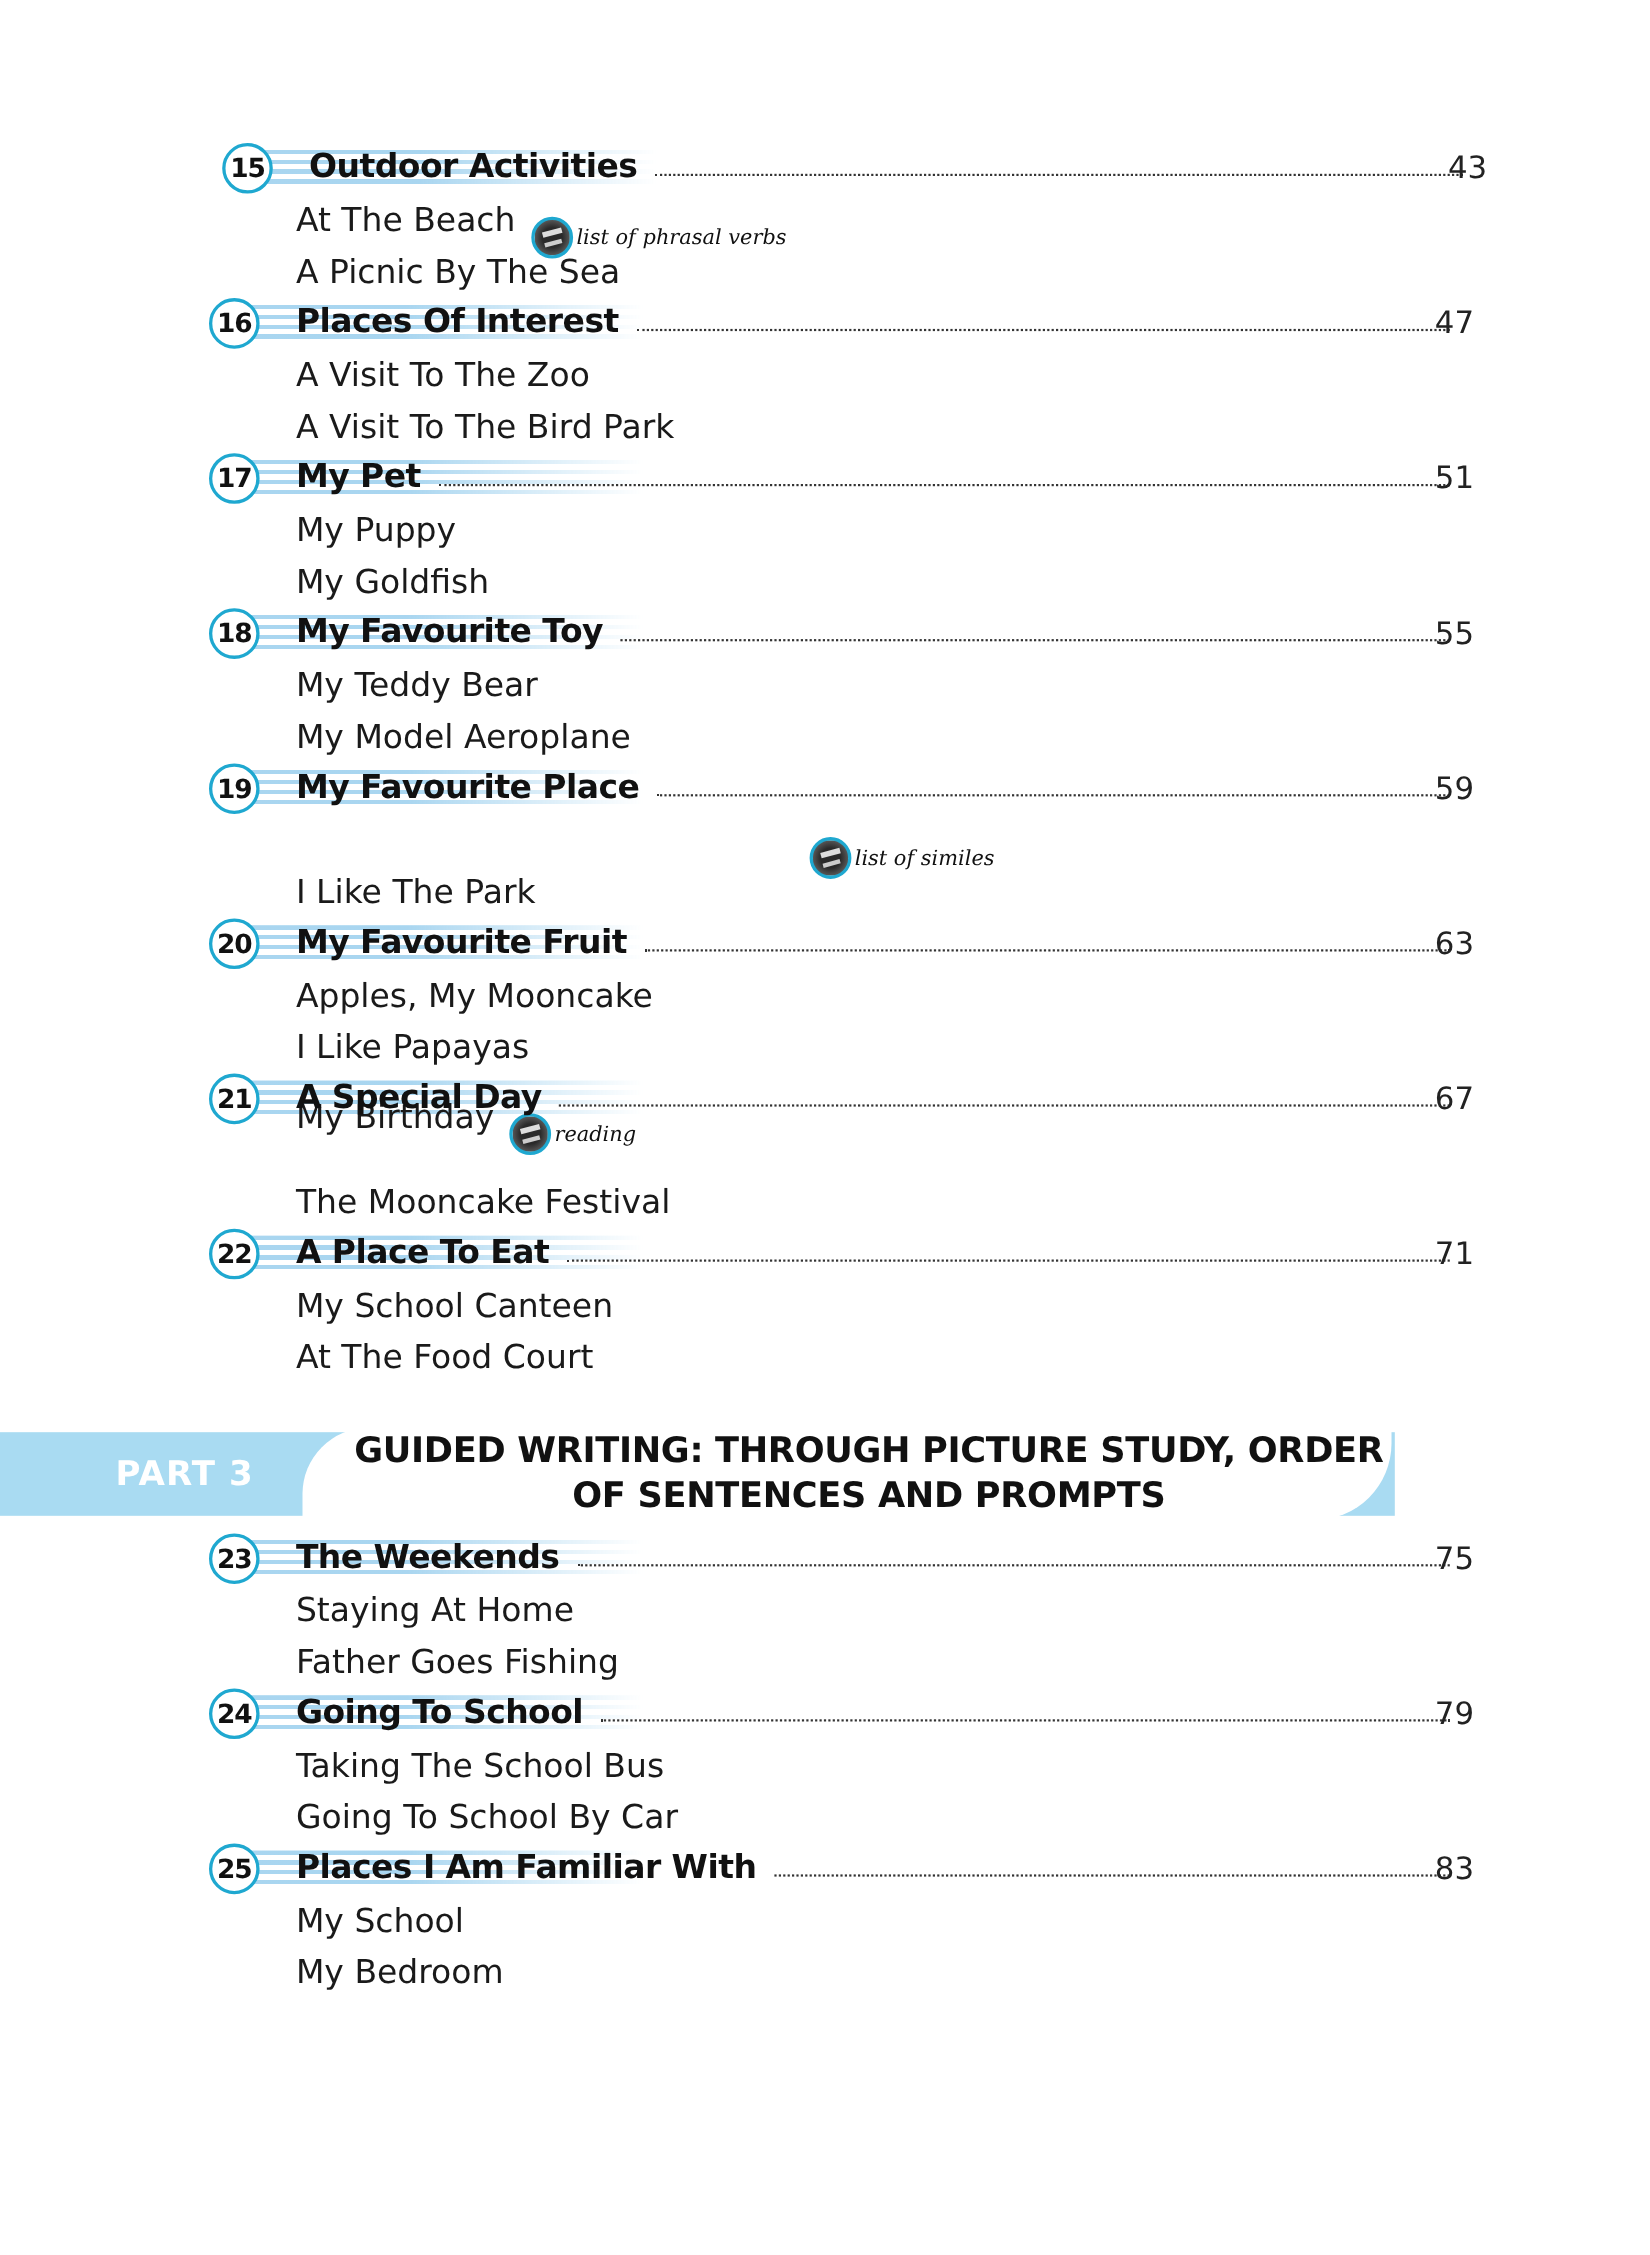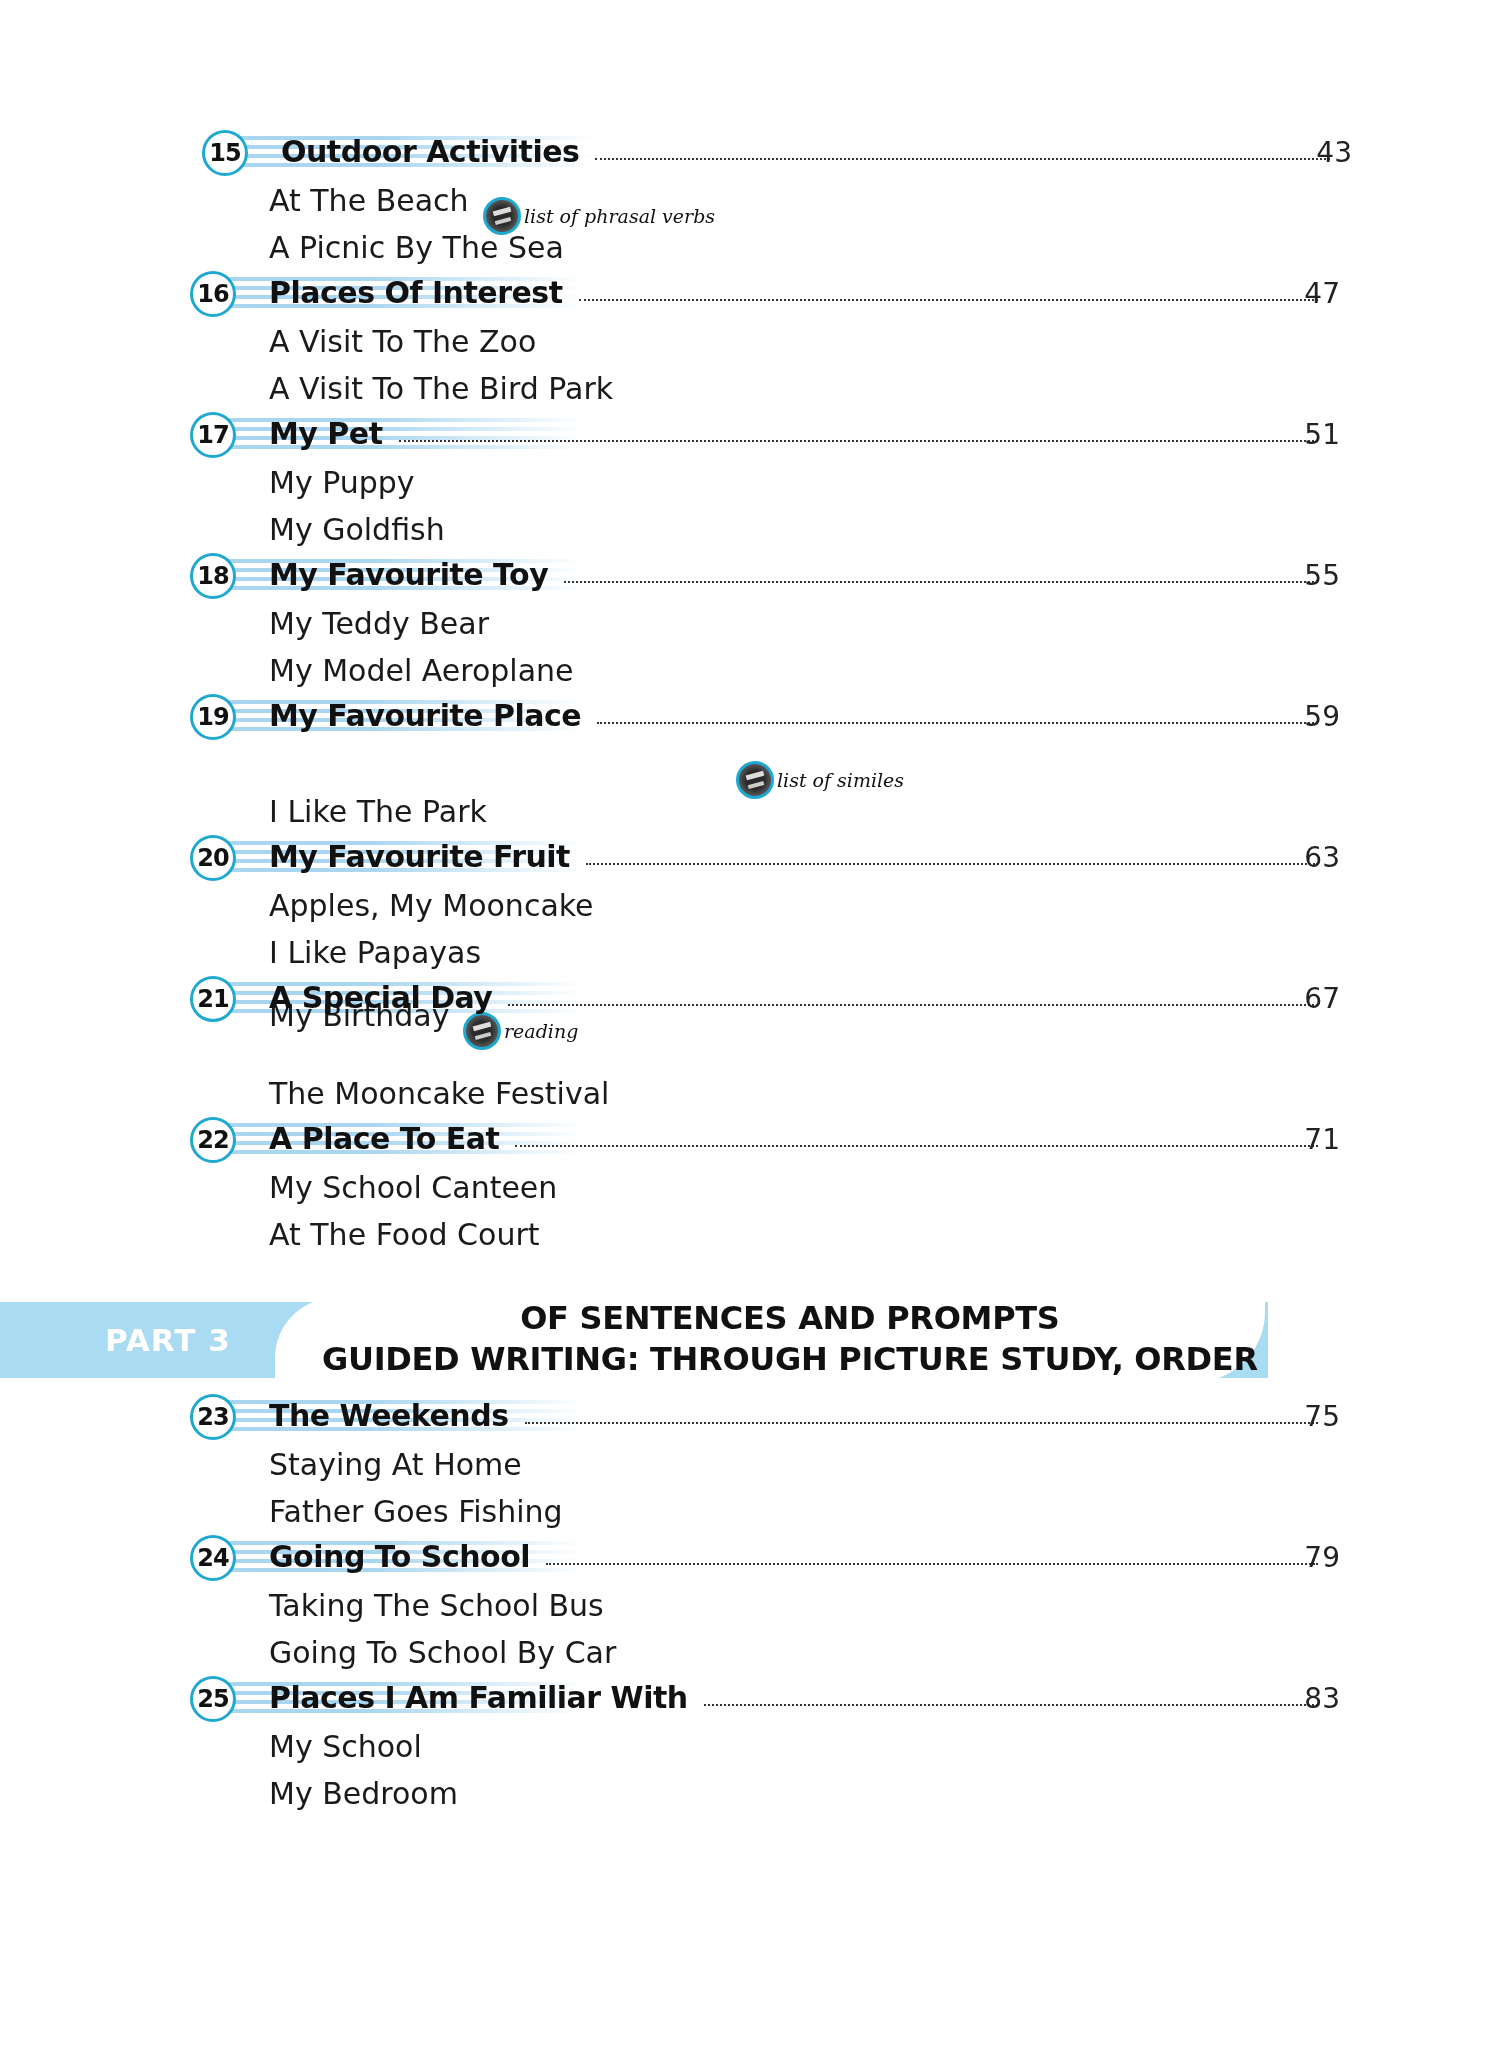--- a/index.html
+++ b/index.html
@@ -192,8 +192,8 @@
   <span class="part-label">PART  3</span>
   <div class="white-cap">
     <div class="part-title" style="left:47px;">
+      <div>GUIDED WRITING: THROUGH PICTURE STUDY, ORDER</div>
       <div>OF SENTENCES AND PROMPTS</div>
-      <div>GUIDED WRITING: THROUGH PICTURE STUDY, ORDER</div>
     </div>
   </div>
 </div>

